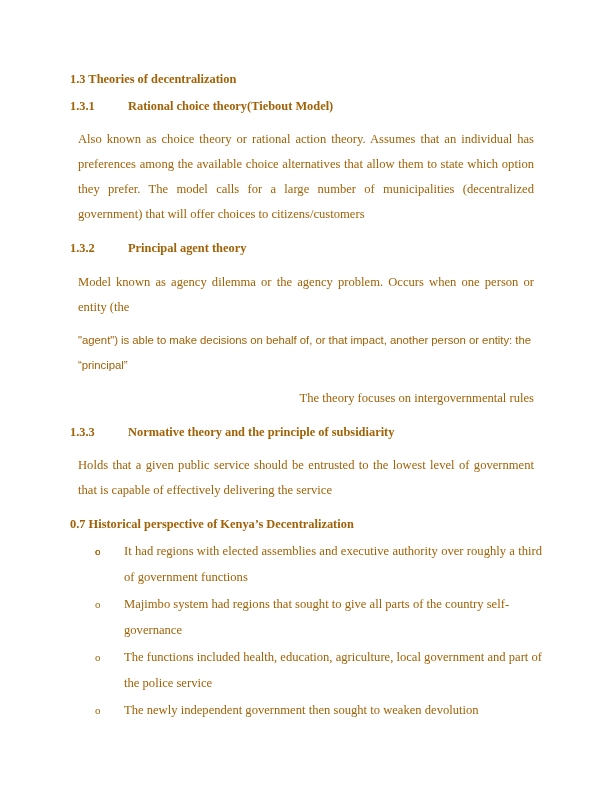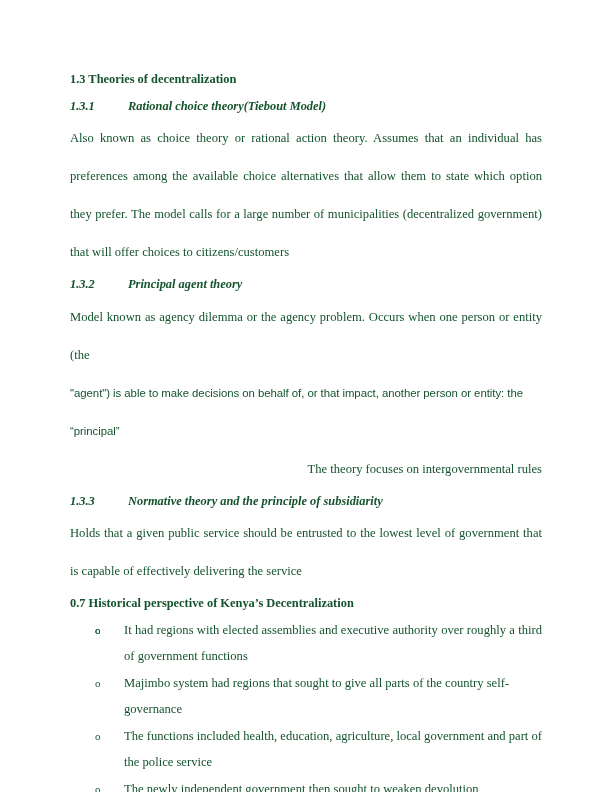--- a/index.html
+++ b/index.html
@@ -14,7 +14,7 @@
     background: #ffffff;
     overflow: hidden;
     font-family: "Liberation Serif", "DejaVu Serif", serif;
-    color: #14532d;
+    color: #a16207;
   }
   .content {
     position: absolute;

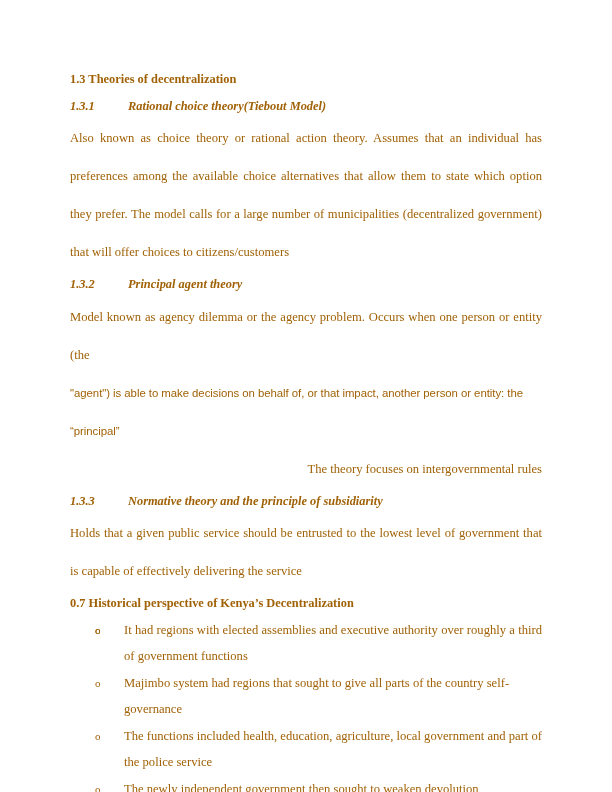--- a/index.html
+++ b/index.html
@@ -37,7 +37,6 @@
     line-height: 26.5px;
     margin: 0;
     display: flex;
-    font-style: italic;
   }
   .h-sub .num {
     width: 42px;

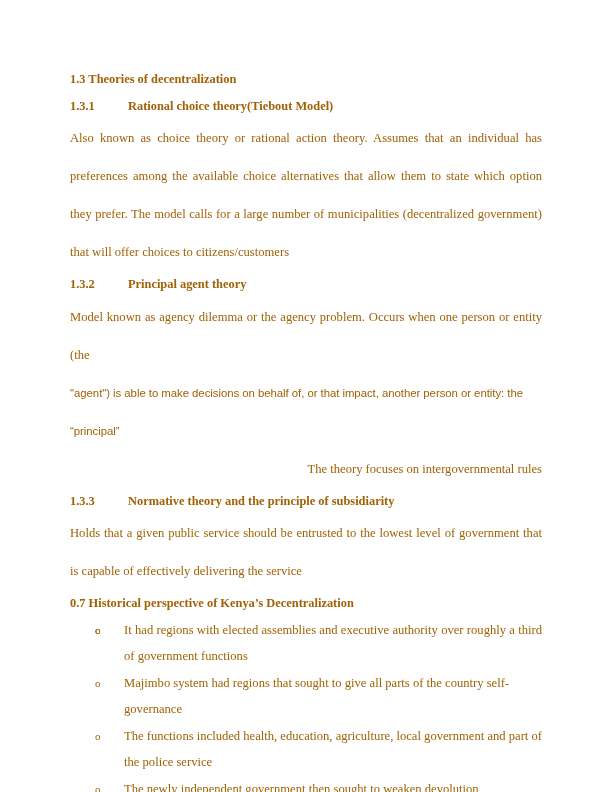--- a/index.html
+++ b/index.html
@@ -49,9 +49,9 @@
 
   
   p.body {
-    margin: 0;
+    margin: 8px;
     font-size: 12.6px;
-    line-height: 38px;
+    line-height: 25px;
     text-align: justify;
     text-justify: inter-word;
     -webkit-hyphens: none;

